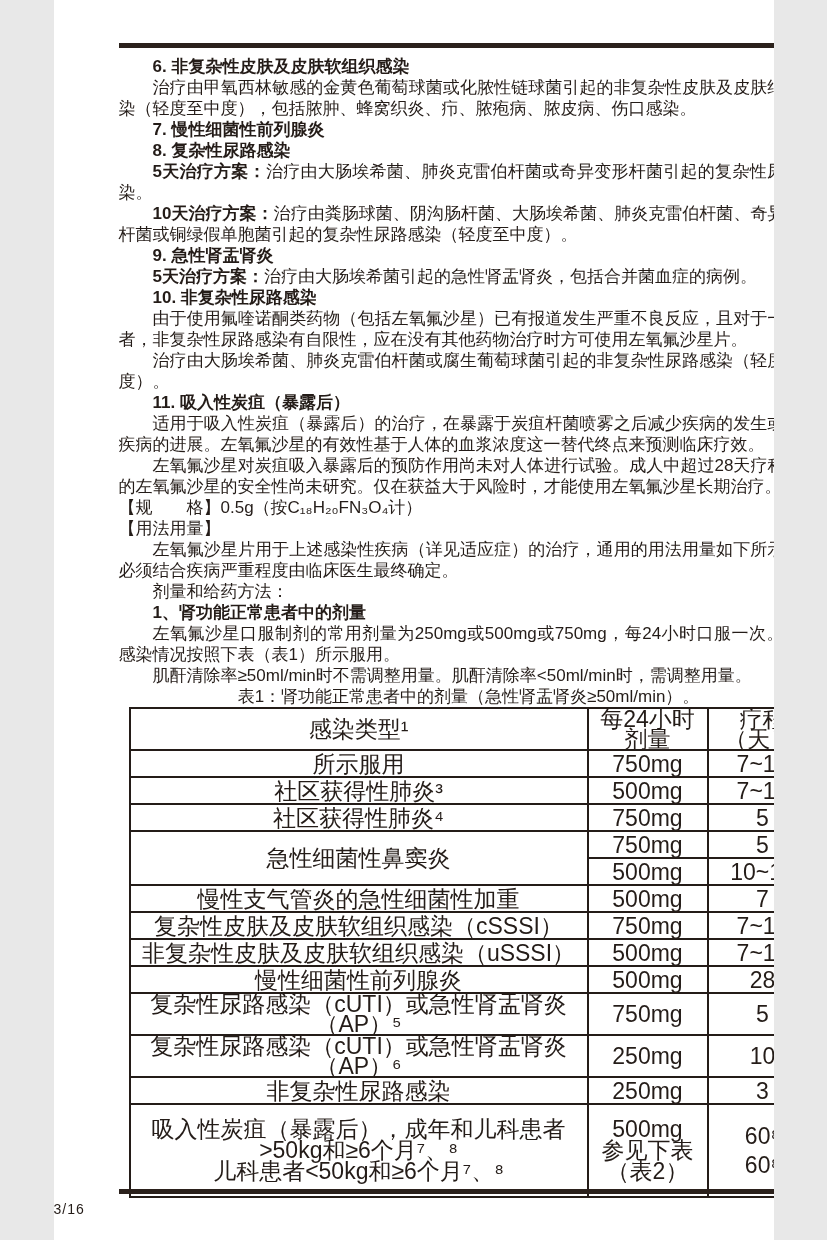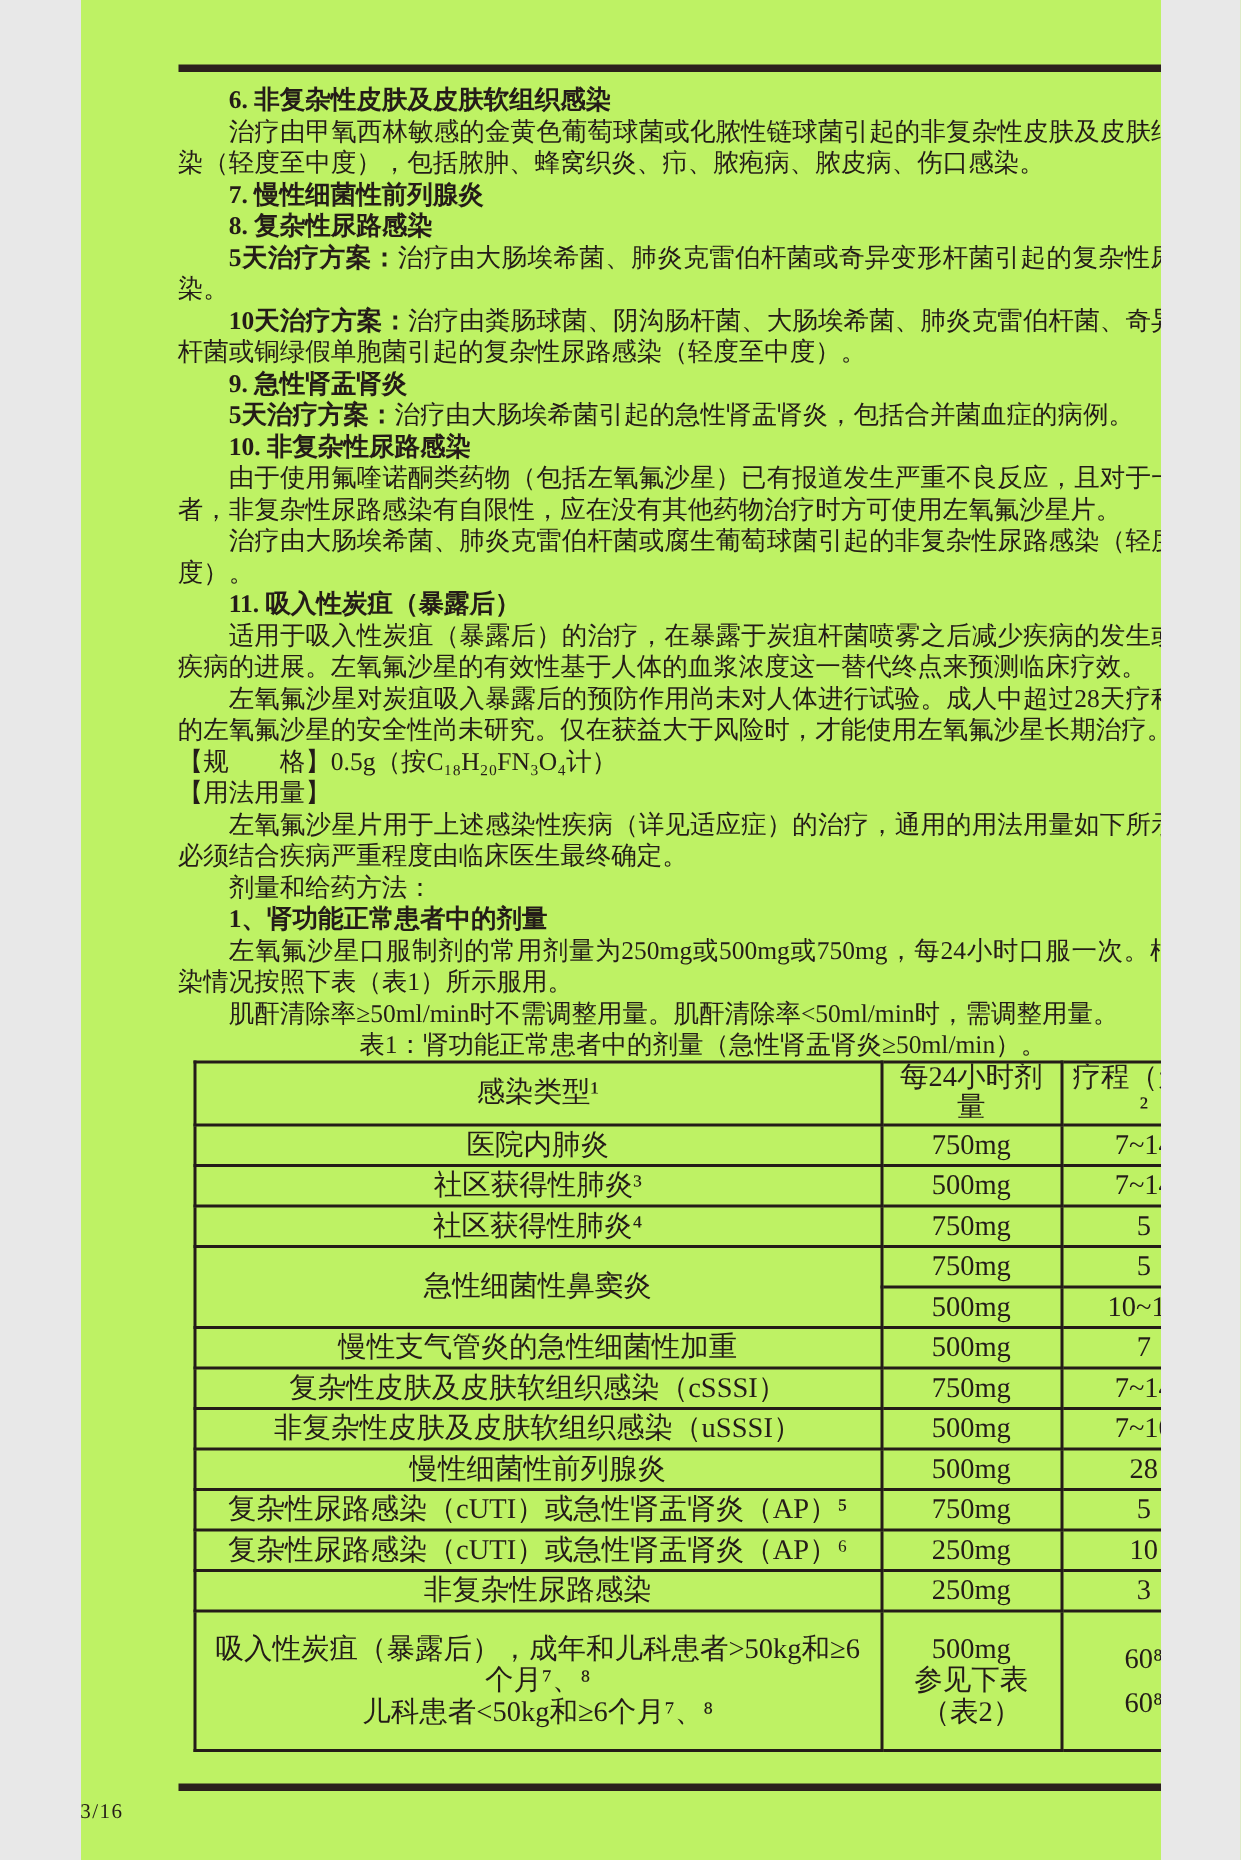--- a/index.html
+++ b/index.html
@@ -7,8 +7,8 @@
     position:relative;
     width:720px; height:1240px;
     margin:0 auto;
-    background:#bef264;
-    font-family:Liberation Serif, serif;
+    background:#ffffff;
+    font-family:Liberation Sans, sans-serif;
     color:#241c18;
     overflow:hidden;
   }

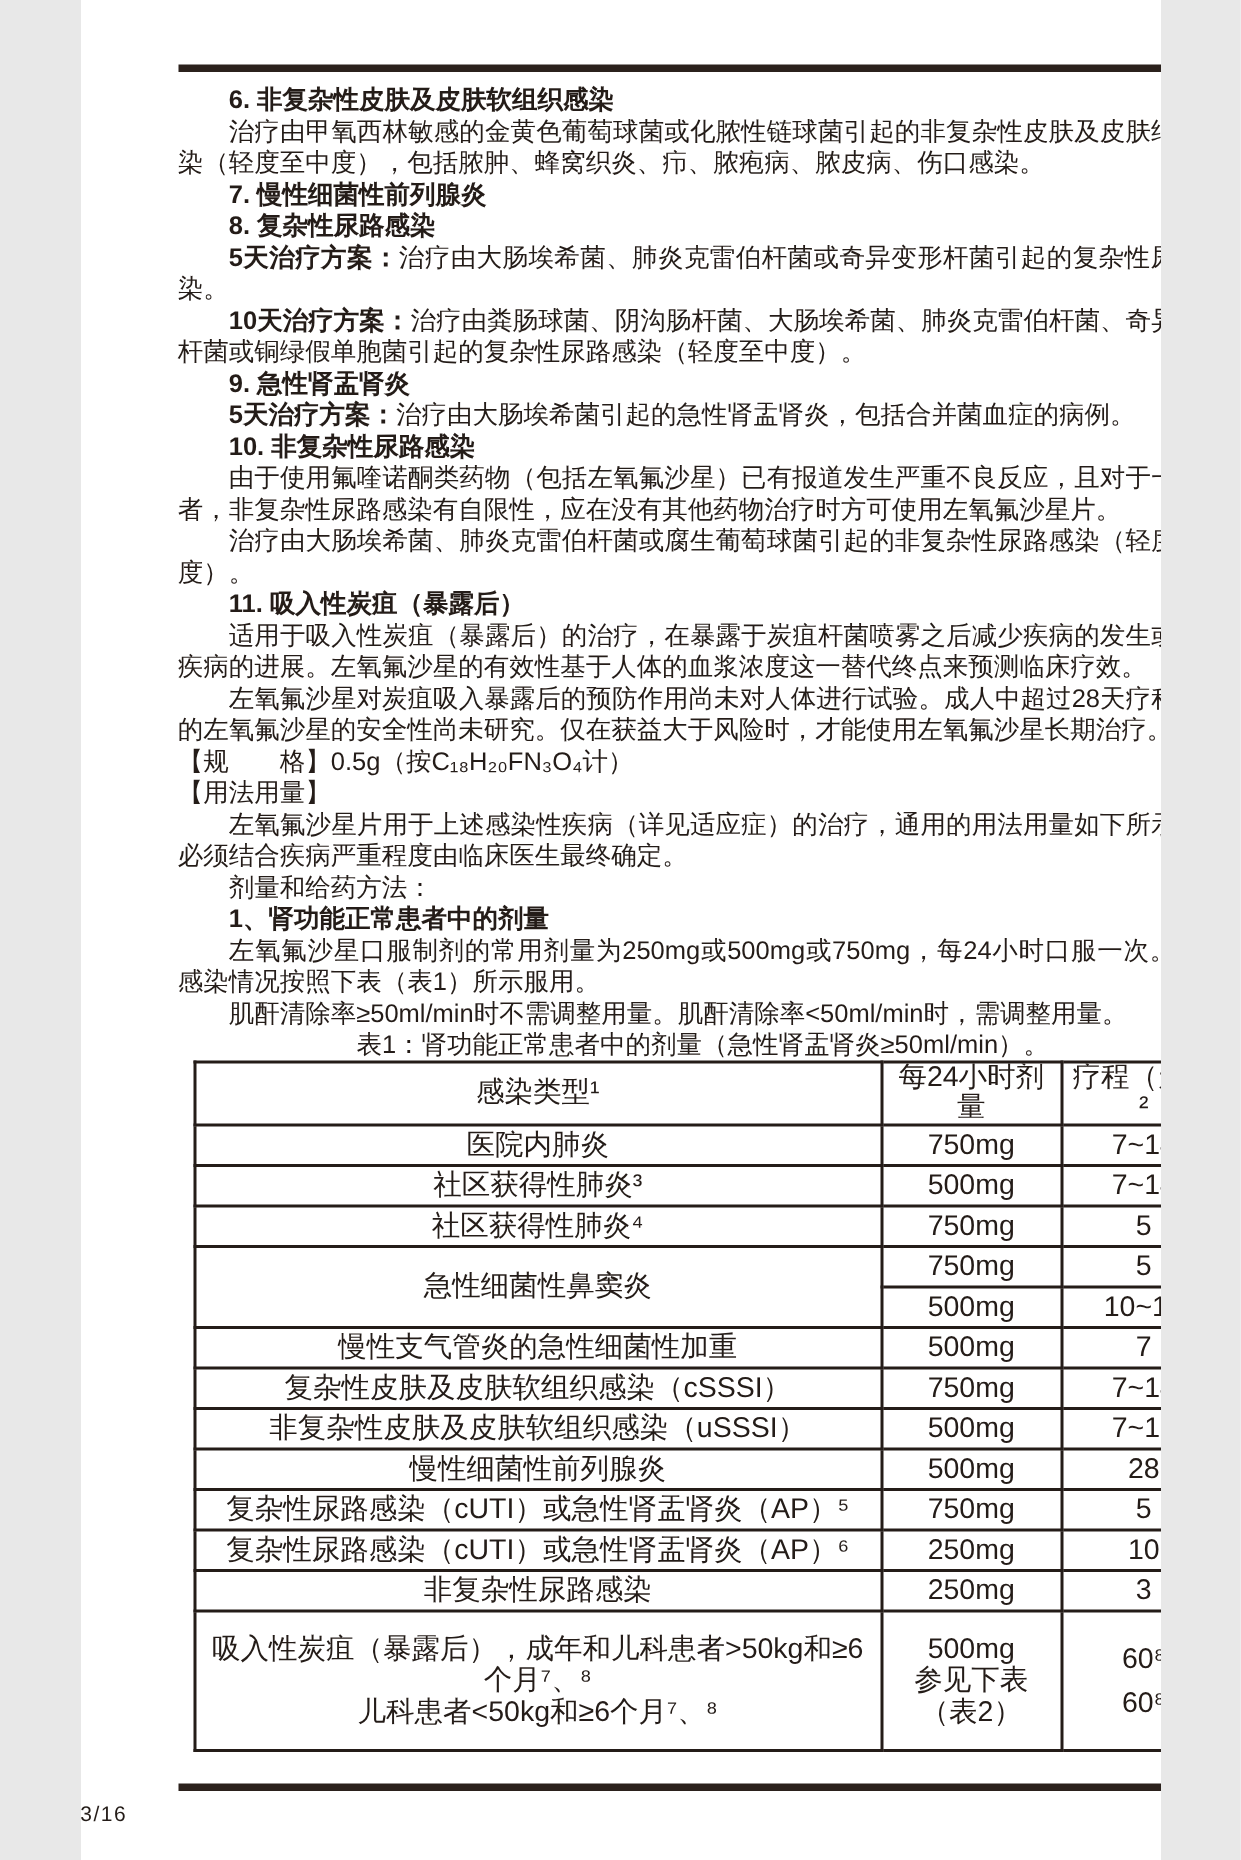--- a/index.html
+++ b/index.html
@@ -41,7 +41,7 @@
     border:2px solid #241c18;
     font-weight:400;
     text-align:center; vertical-align:middle;
-    font-size:19px; line-height:20px;
+    font-size:23px; line-height:20px;
     height:25px; padding:0 4px;
     overflow:hidden;
   }

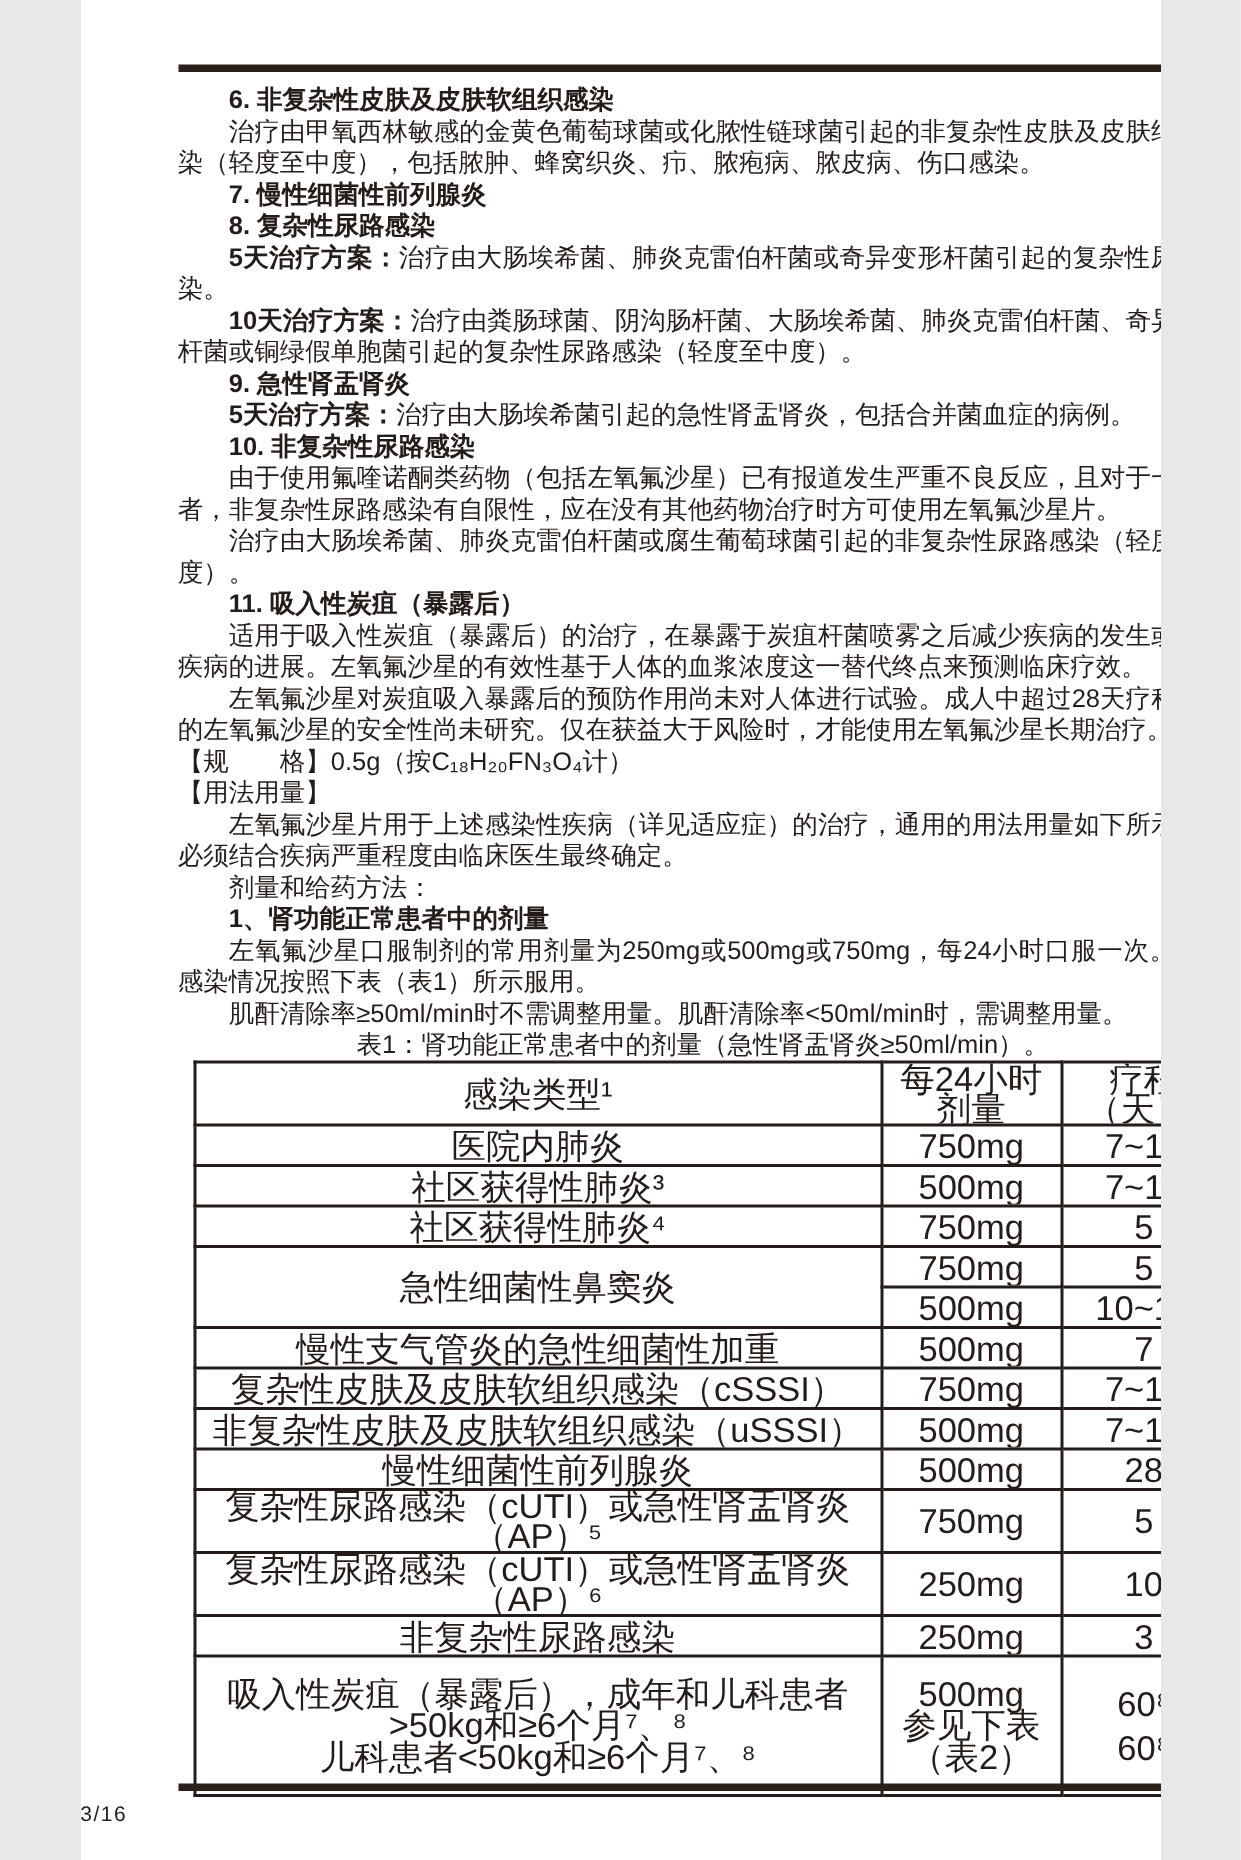--- a/index.html
+++ b/index.html
@@ -108,7 +108,7 @@
       </thead>
       <tbody>
         <tr>
-          <td>医院内肺炎</td>
+          <td>所示服用</td>
           <td>750mg</td>
           <td>7~14</td>
         </tr>

